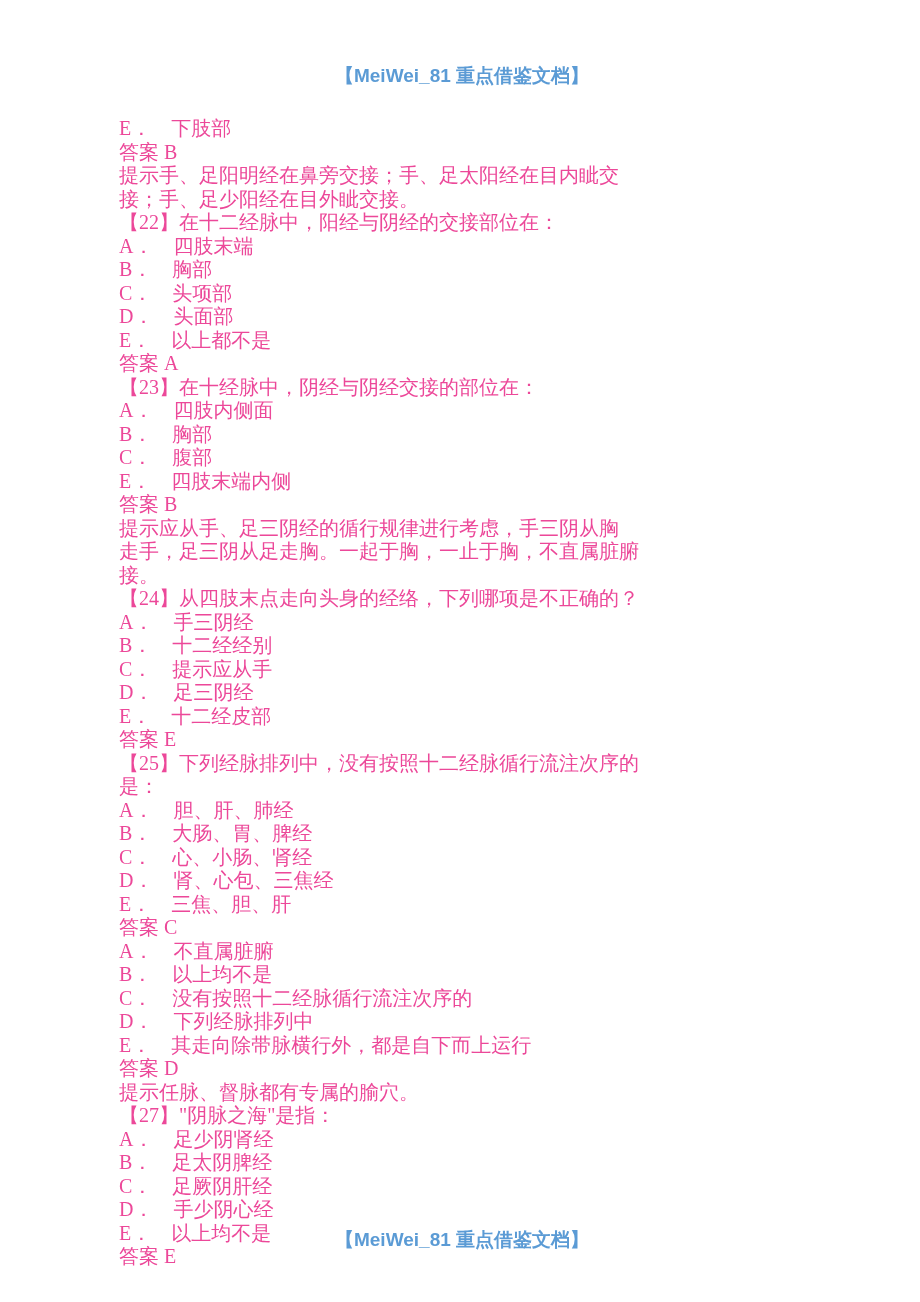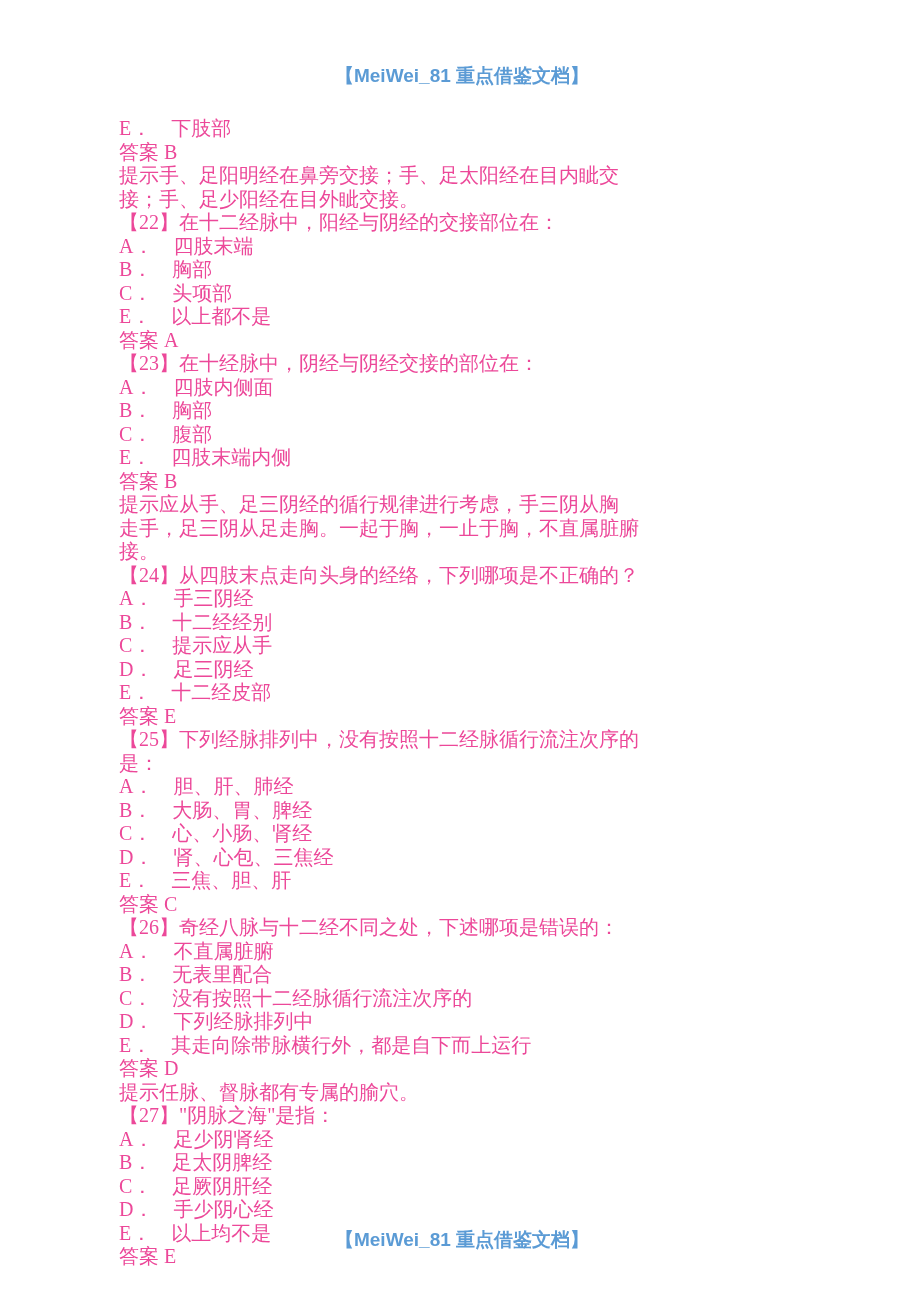--- a/index.html
+++ b/index.html
@@ -51,6 +51,7 @@
   <div class="line">A．　四肢末端</div>
   <div class="line">B．　胸部</div>
   <div class="line">C．　头项部</div>
+  <div class="line">D．　头面部</div>
   <div class="line">E．　以上都不是</div>
   <div class="line">答案 A</div>
   <div class="line">【23】在十经脉中，阴经与阴经交接的部位在：</div>

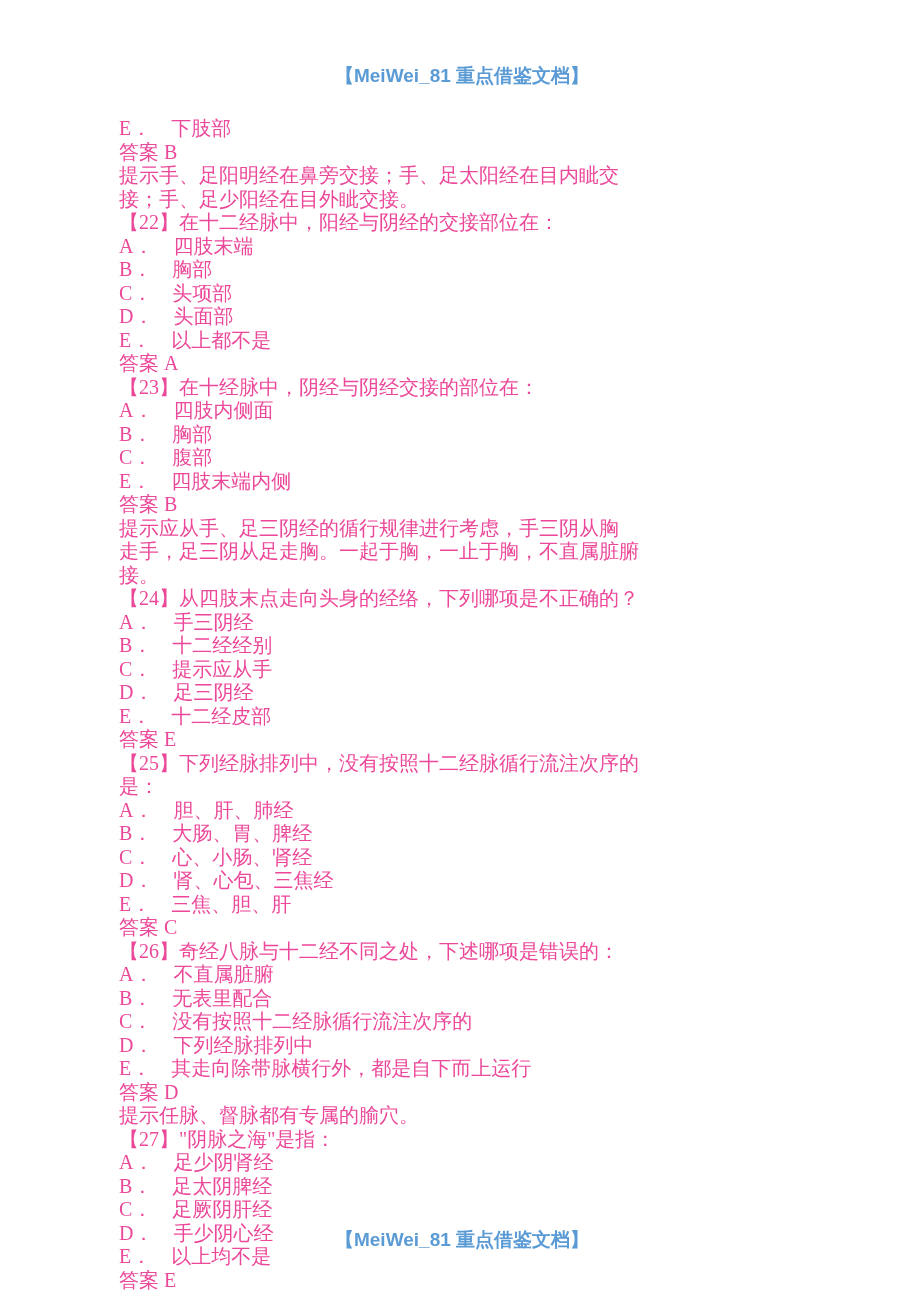--- a/index.html
+++ b/index.html
@@ -78,7 +78,6 @@
   <div class="line">D．　肾、心包、三焦经</div>
   <div class="line">E．　三焦、胆、肝</div>
   <div class="line">答案 C</div>
-  <div class="line">【26】奇经八脉与十二经不同之处，下述哪项是错误的：</div>
   <div class="line">A．　不直属脏腑</div>
   <div class="line">B．　无表里配合</div>
   <div class="line">C．　没有按照十二经脉循行流注次序的</div>

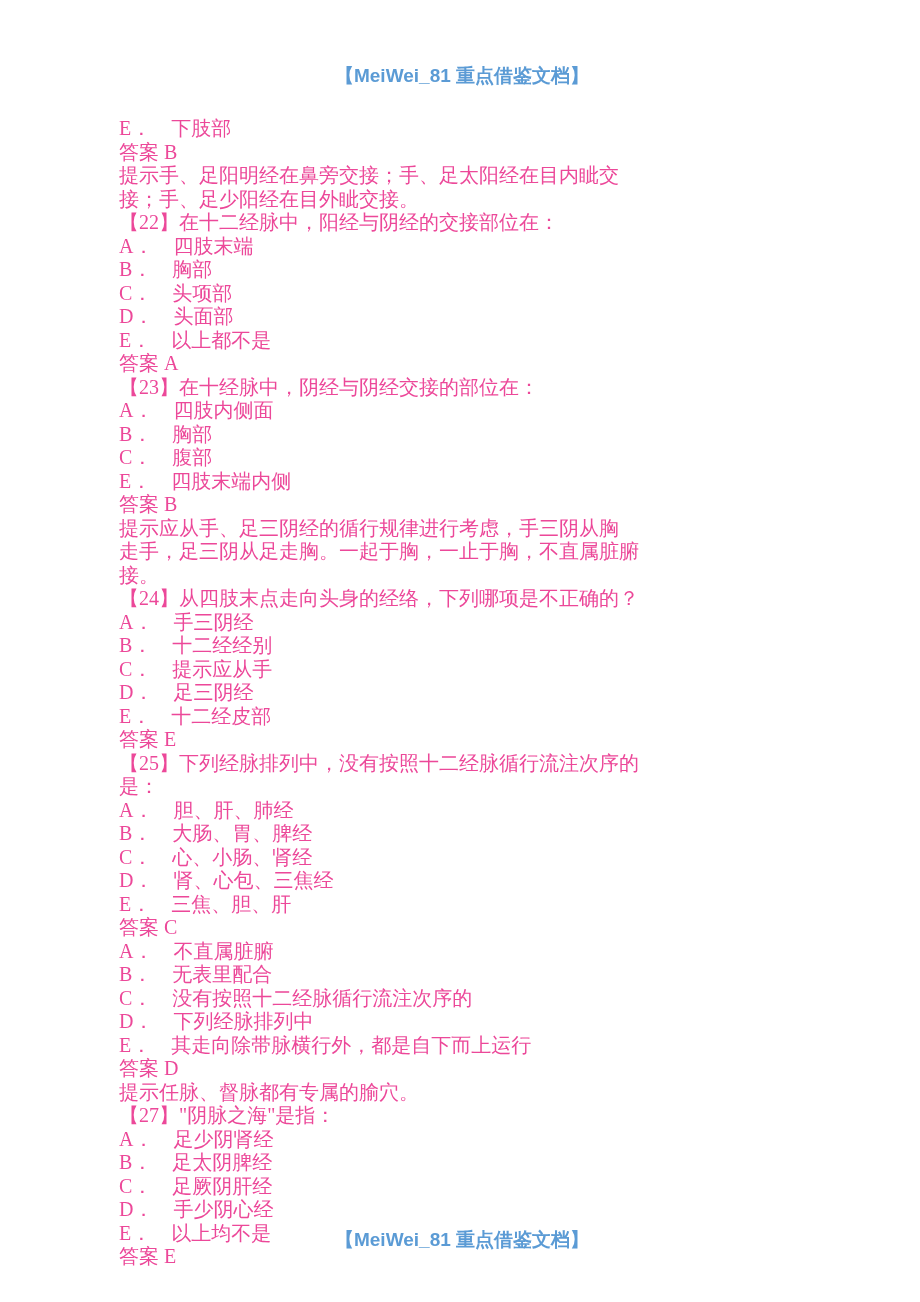--- a/index.html
+++ b/index.html
@@ -79,7 +79,7 @@
   <div class="line">E．　三焦、胆、肝</div>
   <div class="line">答案 C</div>
   <div class="line">A．　不直属脏腑</div>
-  <div class="line">B．　无表里配合</div>
+  <div class="line">B．　以上均不是</div>
   <div class="line">C．　没有按照十二经脉循行流注次序的</div>
   <div class="line">D．　下列经脉排列中</div>
   <div class="line">E．　其走向除带脉横行外，都是自下而上运行</div>

